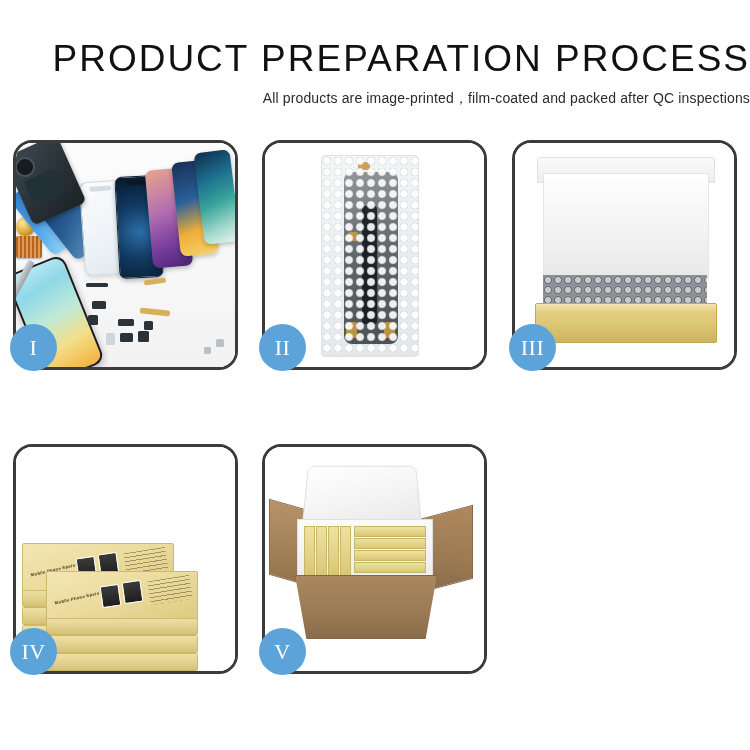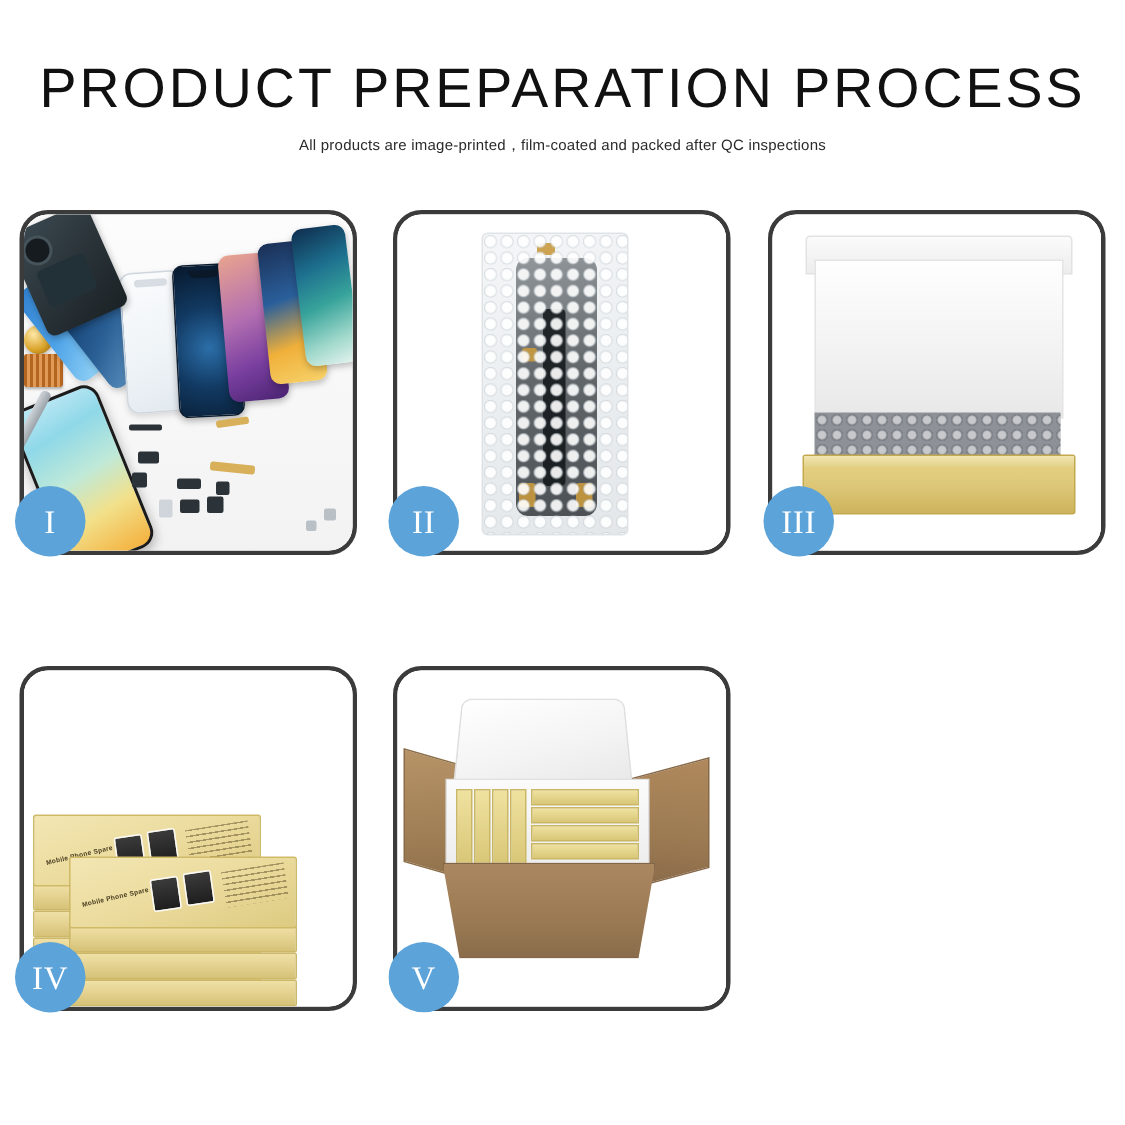--- a/index.html
+++ b/index.html
@@ -11,7 +11,7 @@
   .page{width:750px;height:750px;position:relative;background:#fff;}
 
   
-  .header{position:absolute;top:0;left:0;width:750px;text-align:center;}
+  .header{position:absolute;top:0;left:0;width:750px;text-align:right;}
   .title{
     margin:0;padding-top:40px;
     font-size:37px;letter-spacing:2.0px;font-weight:400;

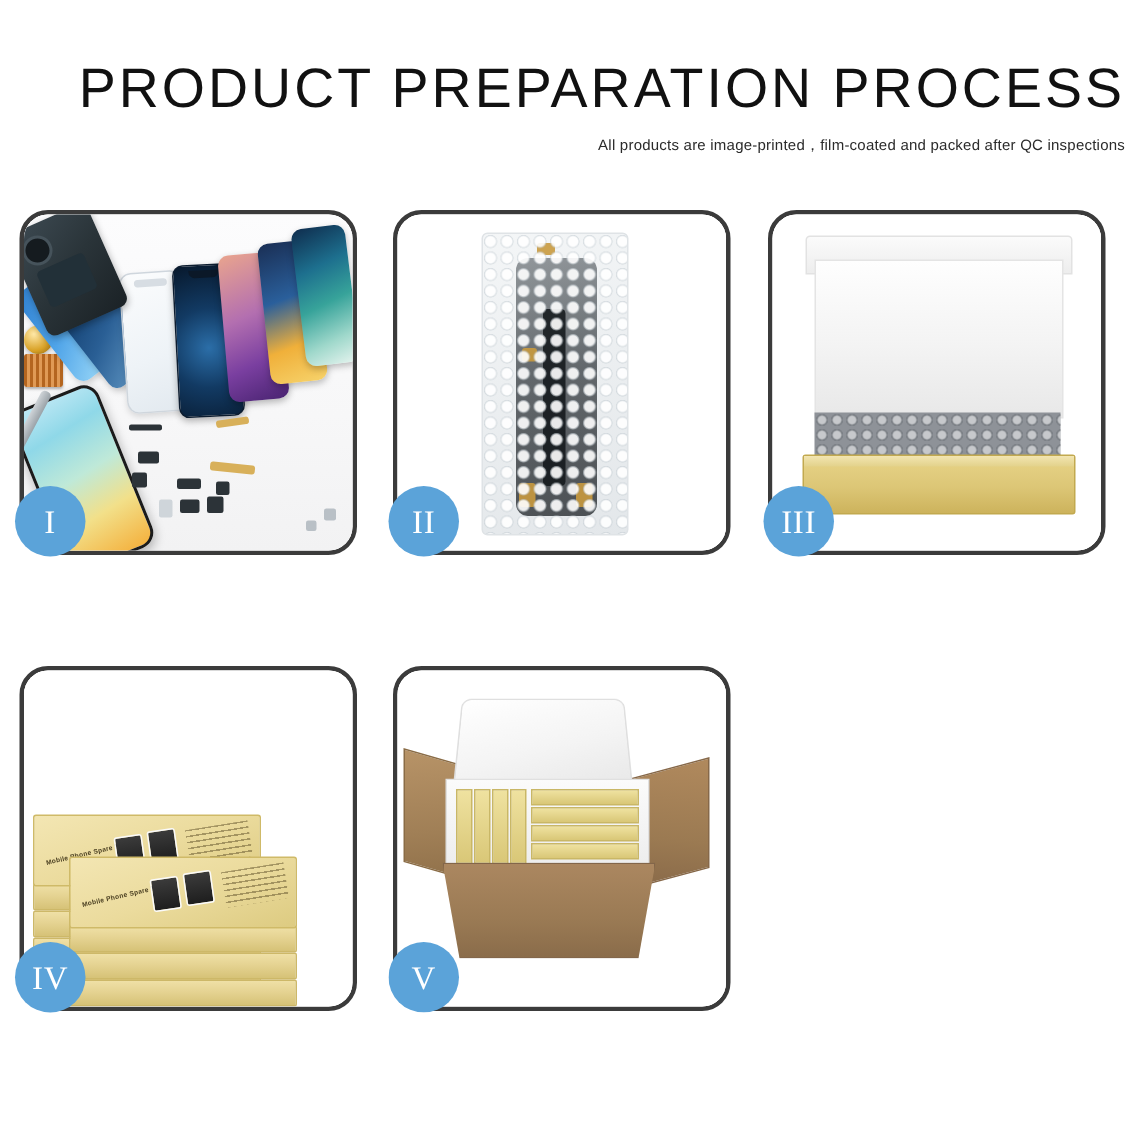--- a/index.html
+++ b/index.html
@@ -20,7 +20,7 @@
   }
   .subtitle{
     margin:0;padding-top:11px;
-    font-size:10px;letter-spacing:.15px;color:#2b2b2b;font-weight:400;
+    font-size:14px;letter-spacing:.15px;color:#2b2b2b;font-weight:400;
   }
 
   

